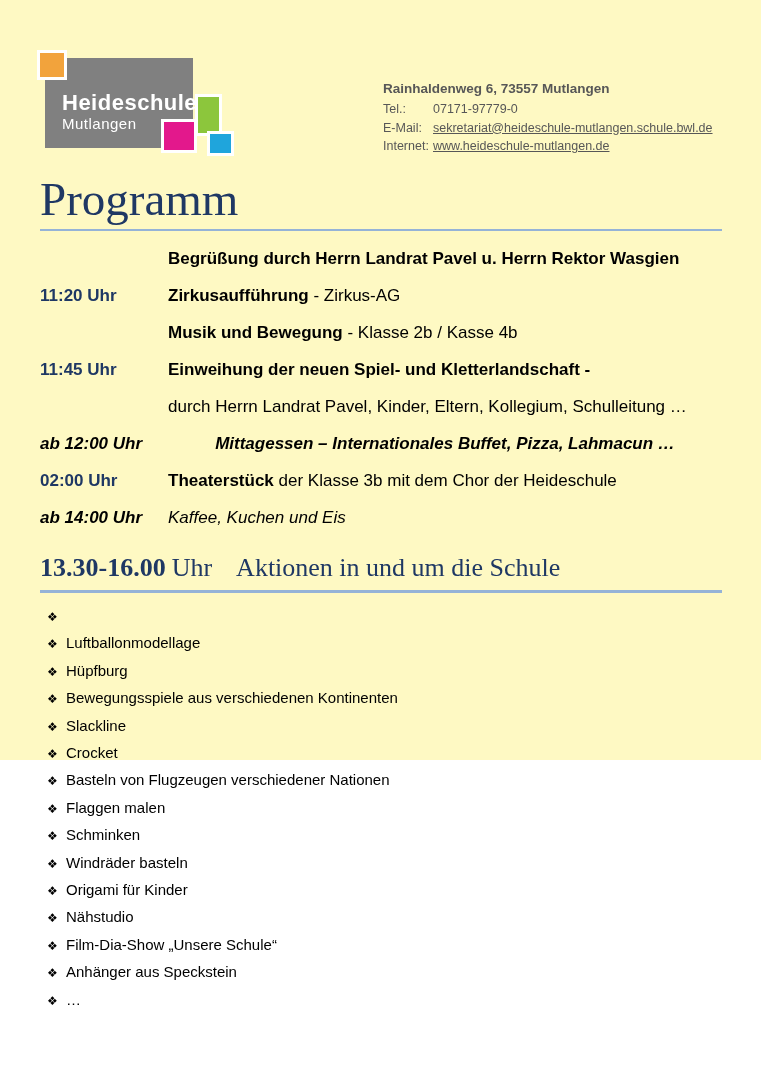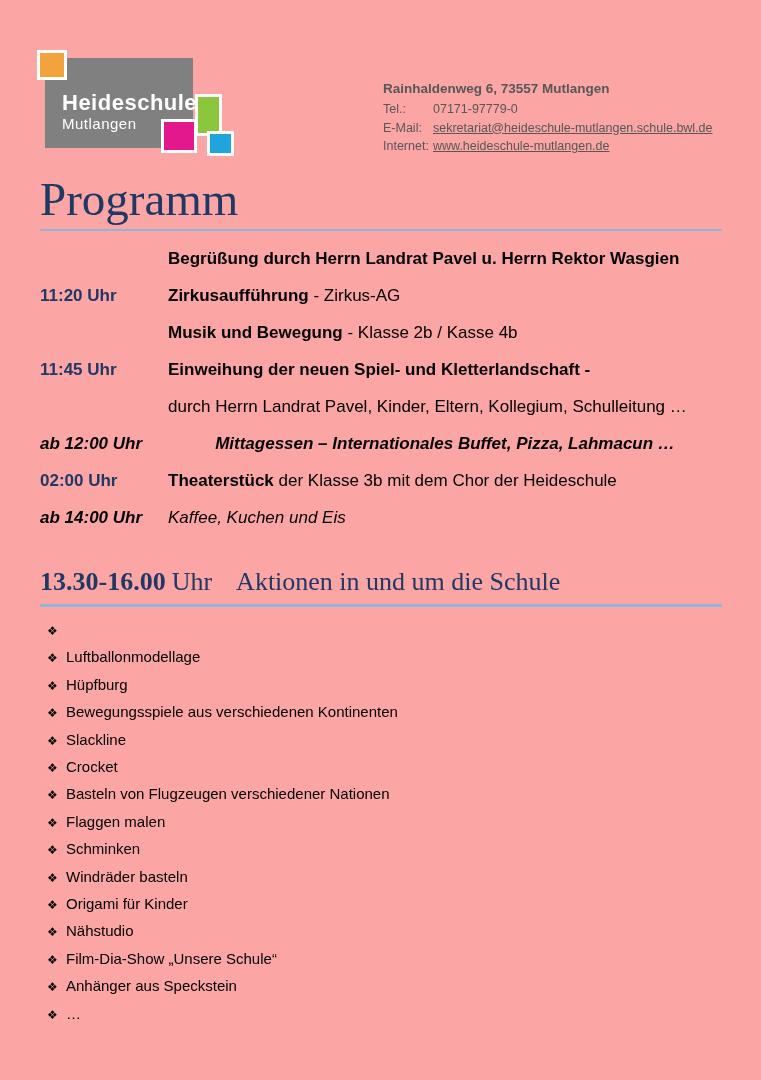--- a/index.html
+++ b/index.html
@@ -9,7 +9,7 @@
     color: #000;
     -webkit-font-smoothing: antialiased;
   }
-  .page { position: relative; width: 761px; height: 1080px; background: #fca5a5; }
+  .page { position: relative; width: 761px; height: 760px; background: #fef9c3; }
 
   
   .logo { position: absolute; left: 38px; top: 50px; width: 235px; height: 105px; }

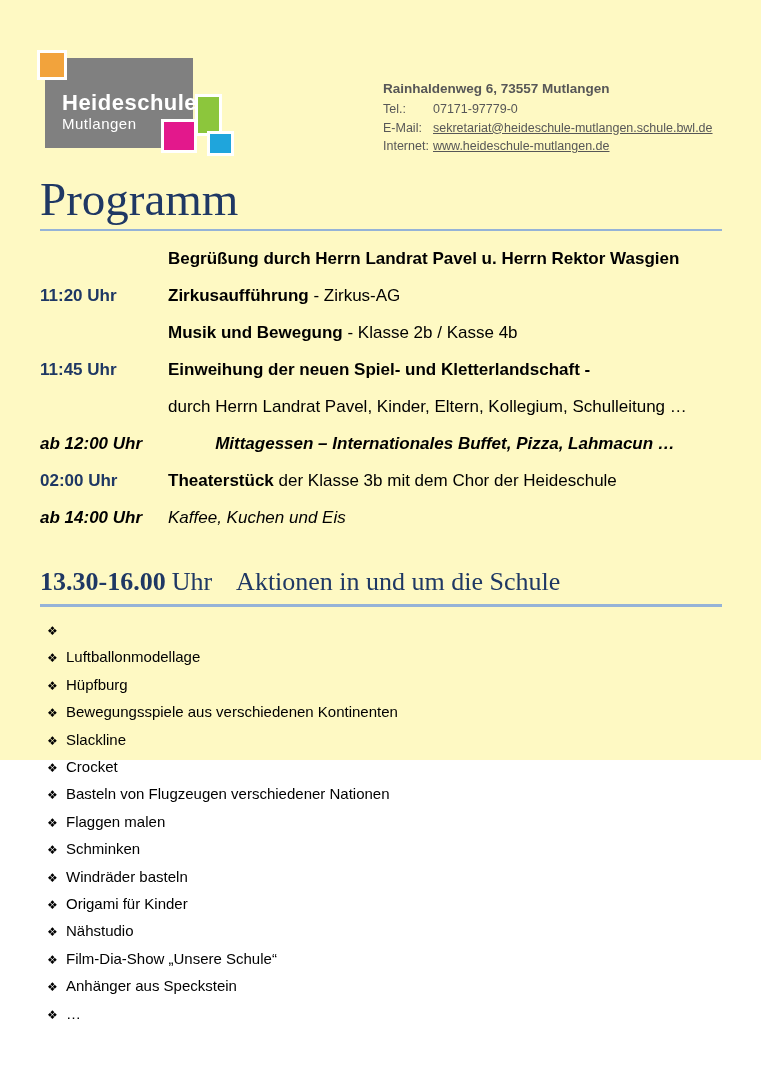--- a/index.html
+++ b/index.html
@@ -57,7 +57,7 @@
   .s-row.gap-lg { margin-top: 15px; }
 
   h2.section {
-    margin: 40px 0 0 0; padding: 0 0 8px 0;
+    margin: 26px 0 0 0; padding: 0 0 8px 0;
     font-family: "Liberation Serif", serif; font-weight: normal;
     font-size: 26px; line-height: 28px; color: #1F3864;
     border-bottom: 3px solid #95B3D7;

